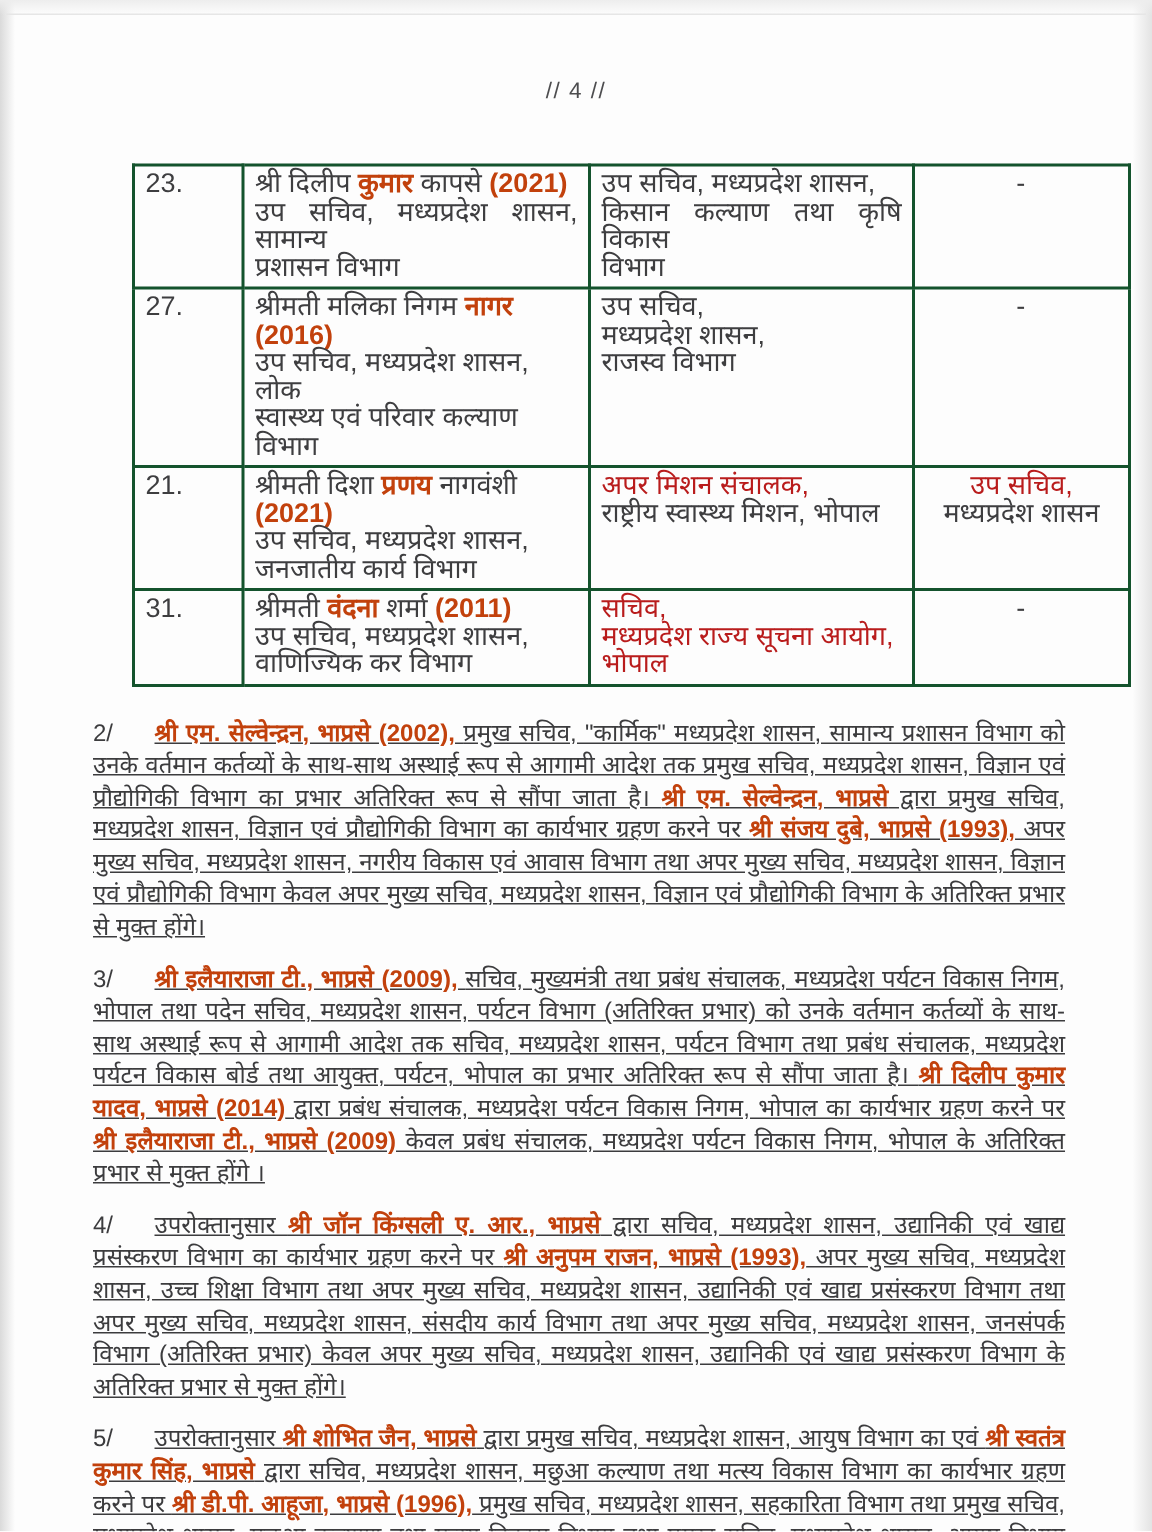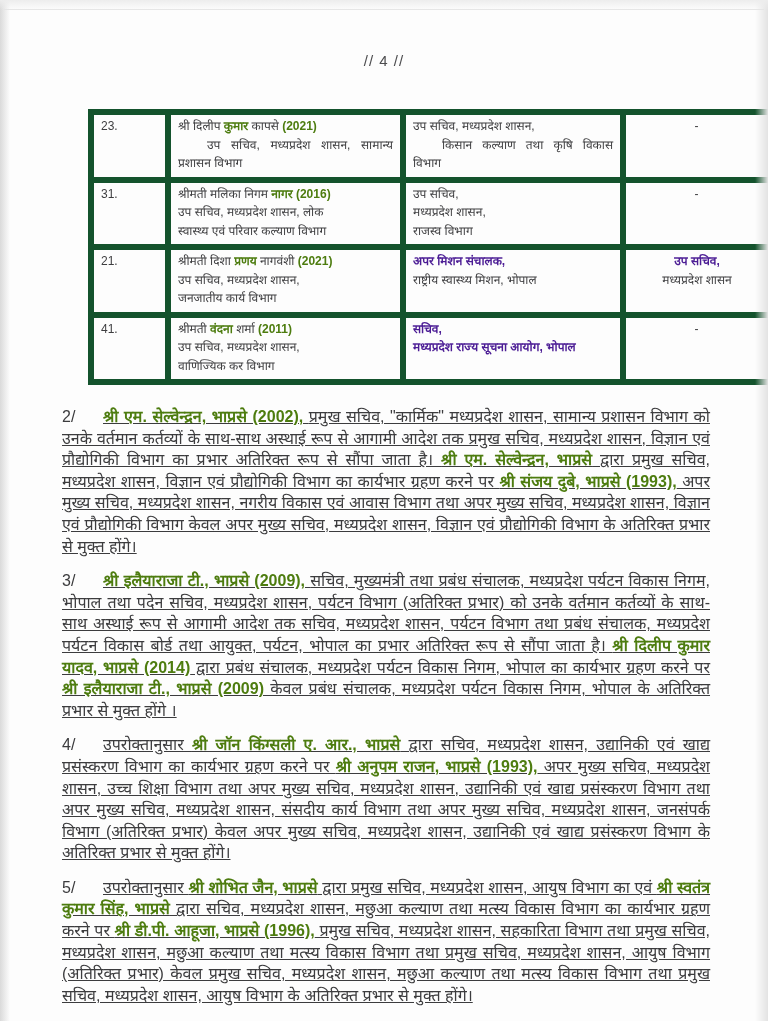--- a/index.html
+++ b/index.html
@@ -36,10 +36,10 @@
     width:600px;
   }
   table.officers td{
-    border:6px solid #14532d;
+    border:2px solid #14532d;
     vertical-align:top;
     padding:2px 7px 4px 7px;
-    font-size:12px;
+    font-size:18px;
     line-height:18.5px;
   }
   td.c-sno{width:57px;padding-left:11px;}

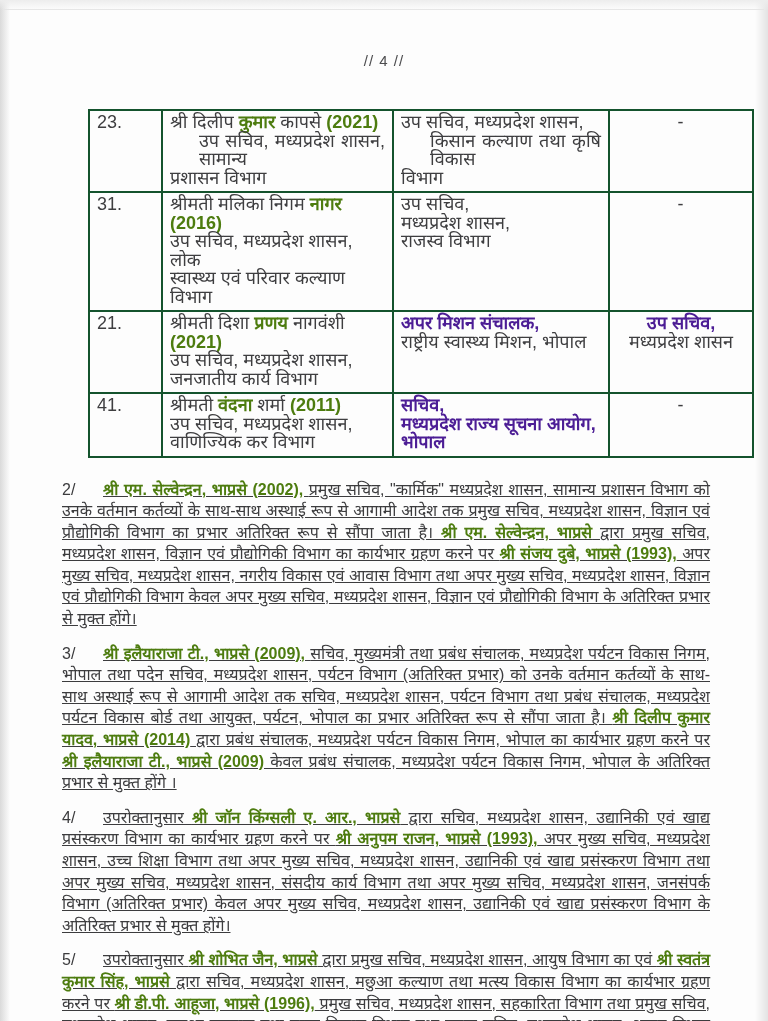--- a/index.html
+++ b/index.html
@@ -46,7 +46,7 @@
   td.c-officer{width:215px;}
   td.c-newpost{width:200px;}
   td.c-remark{width:128px;text-align:center;}
-  .name-line b,.para b{color:#4d7c0f;}
+  .name-line b,.para b{color:#c2410c;}
   .jl{text-align:justify;text-align-last:justify;margin-left:29px;}
   .sepia{color:#4c1d95;font-weight:bold;}
   .dash{letter-spacing:1px;}

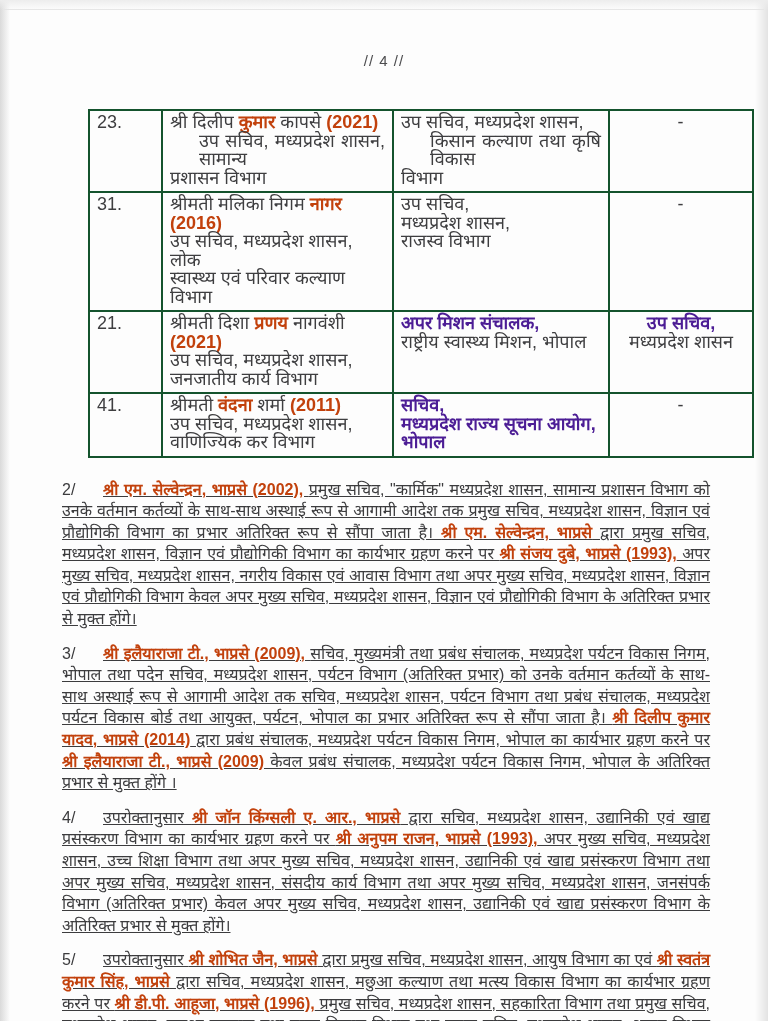--- a/index.html
+++ b/index.html
@@ -47,7 +47,7 @@
   td.c-newpost{width:200px;}
   td.c-remark{width:128px;text-align:center;}
   .name-line b,.para b{color:#c2410c;}
-  .jl{text-align:justify;text-align-last:justify;margin-left:29px;}
+  .jl{text-align:justify;text-align-last:justify;}
   .sepia{color:#4c1d95;font-weight:bold;}
   .dash{letter-spacing:1px;}
 

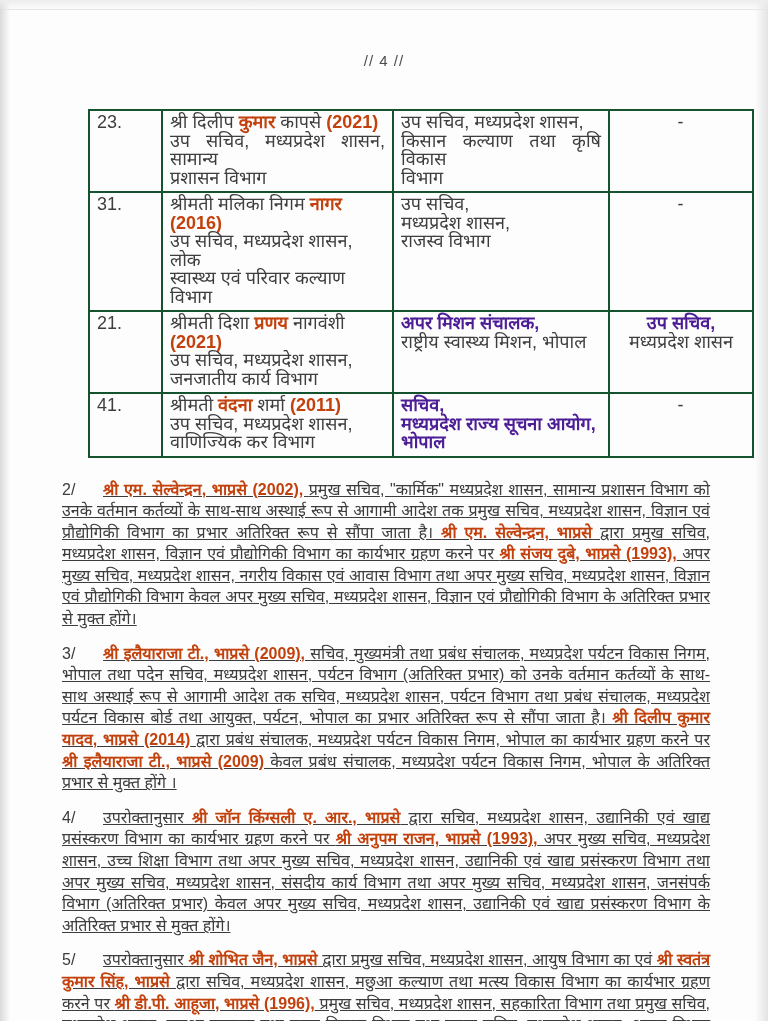--- a/index.html
+++ b/index.html
@@ -95,7 +95,7 @@
           </td>
         </tr>
         <tr>
-          <td class="c-sno">31.</td>
+          <td class="c-sno">27.</td>
           <td class="c-officer">
             <div class="name-line"><span>श्रीमती मलिका निगम </span><b>नागर (2016)</b></div>
             <div>उप सचिव, मध्यप्रदेश शासन, लोक</div>

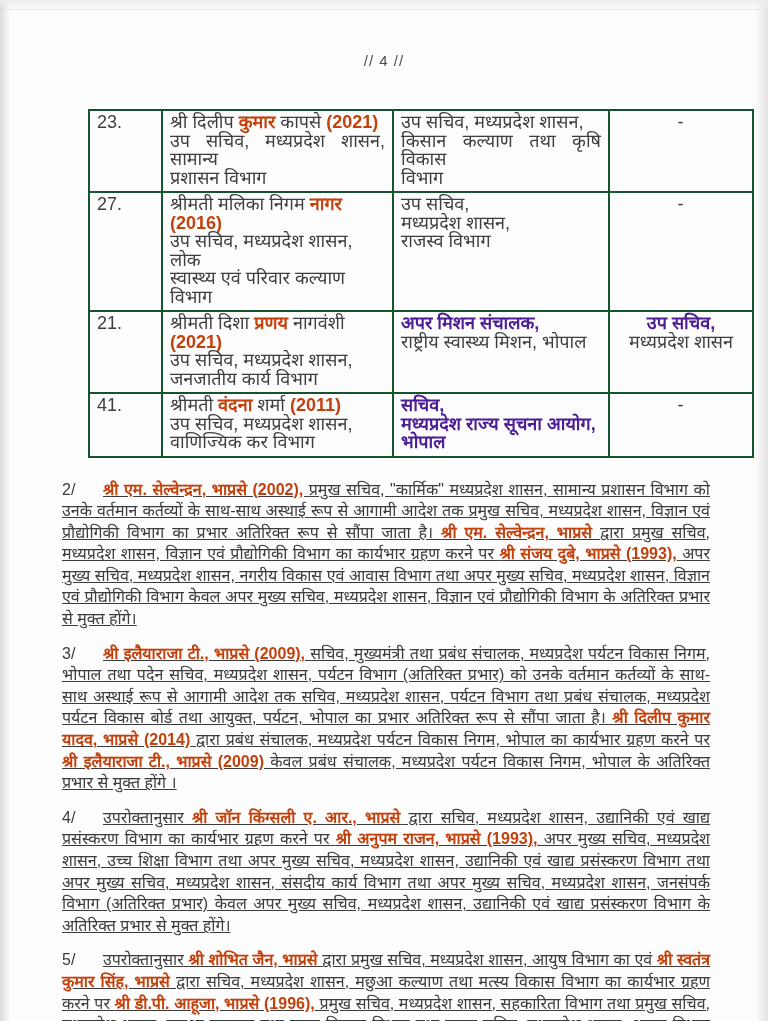--- a/index.html
+++ b/index.html
@@ -48,7 +48,7 @@
   td.c-remark{width:128px;text-align:center;}
   .name-line b,.para b{color:#c2410c;}
   .jl{text-align:justify;text-align-last:justify;}
-  .sepia{color:#4c1d95;font-weight:bold;}
+  .sepia{color:#b91c1c;}
   .dash{letter-spacing:1px;}
 
   .paragraphs{

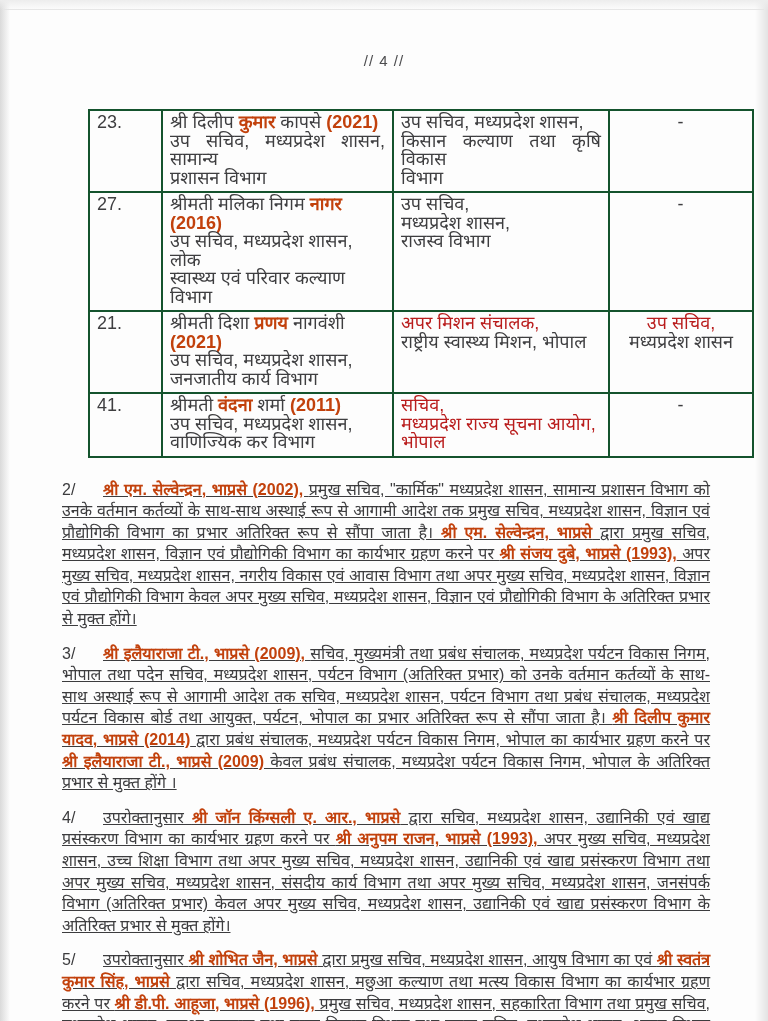--- a/index.html
+++ b/index.html
@@ -127,7 +127,7 @@
           </td>
         </tr>
         <tr>
-          <td class="c-sno">41.</td>
+          <td class="c-sno">31.</td>
           <td class="c-officer">
             <div class="name-line"><span>श्रीमती </span><b>वंदना</b><span> शर्मा </span><b>(2011)</b></div>
             <div>उप सचिव, मध्यप्रदेश शासन,</div>

